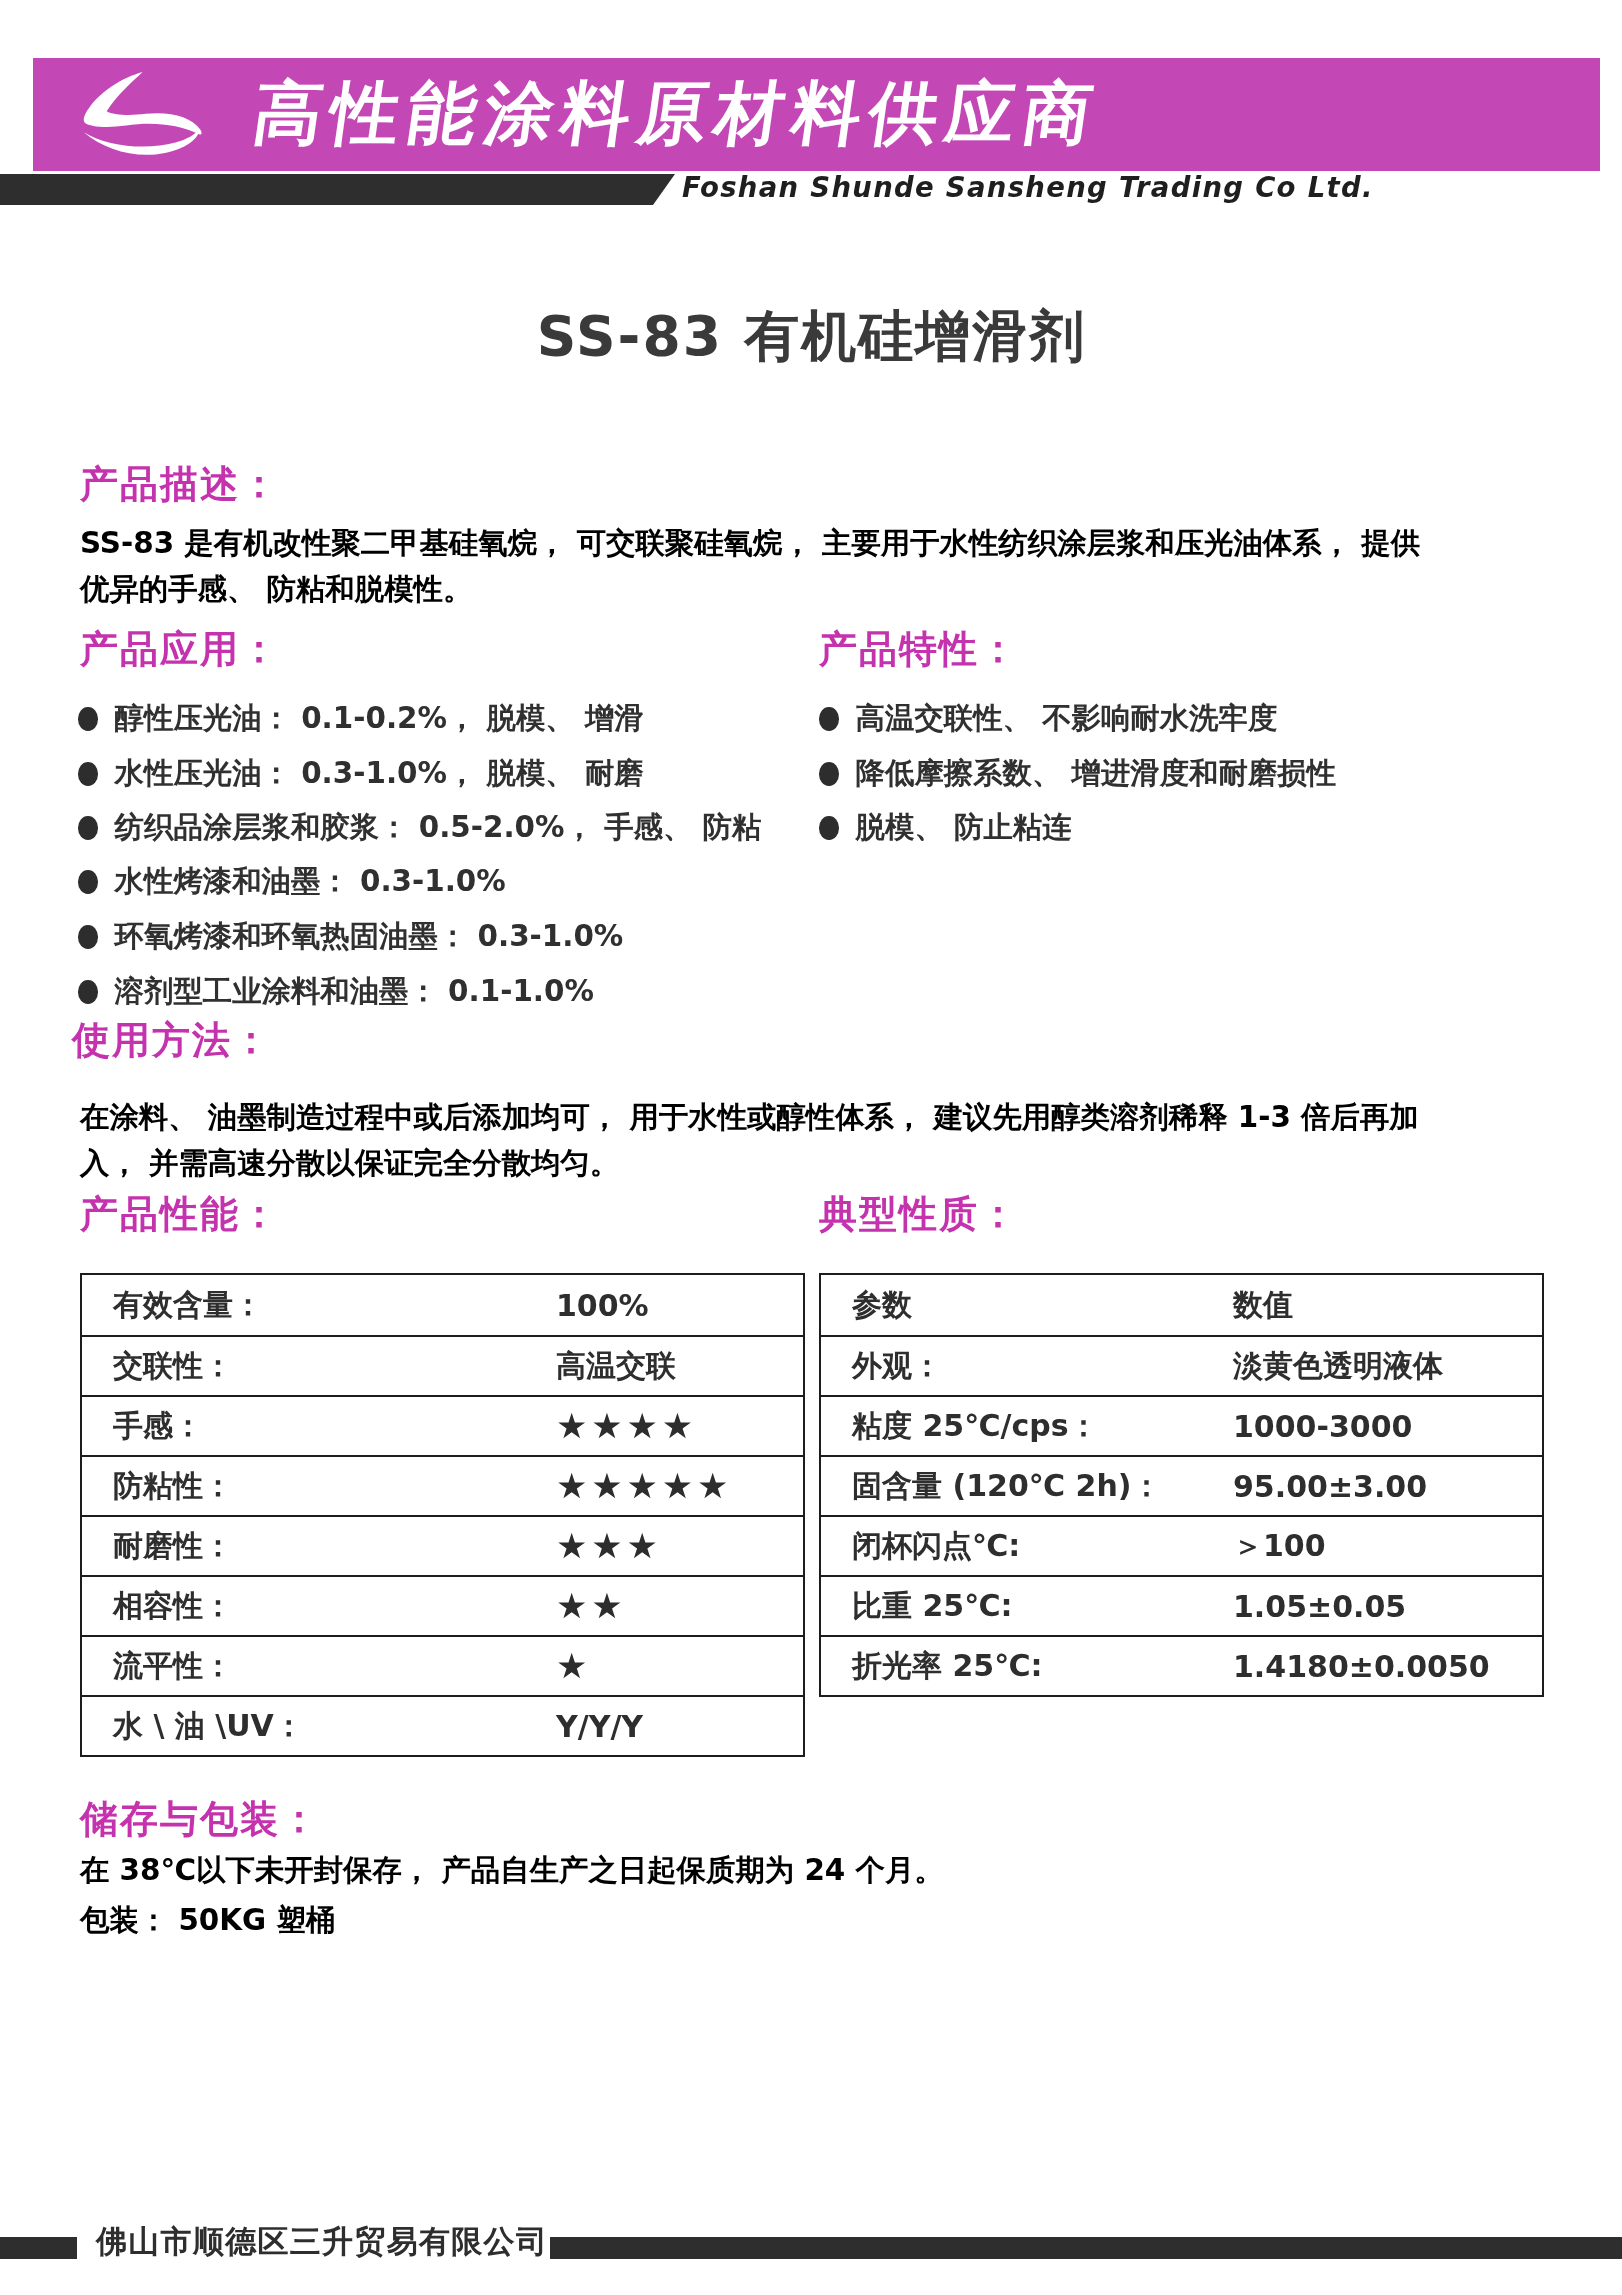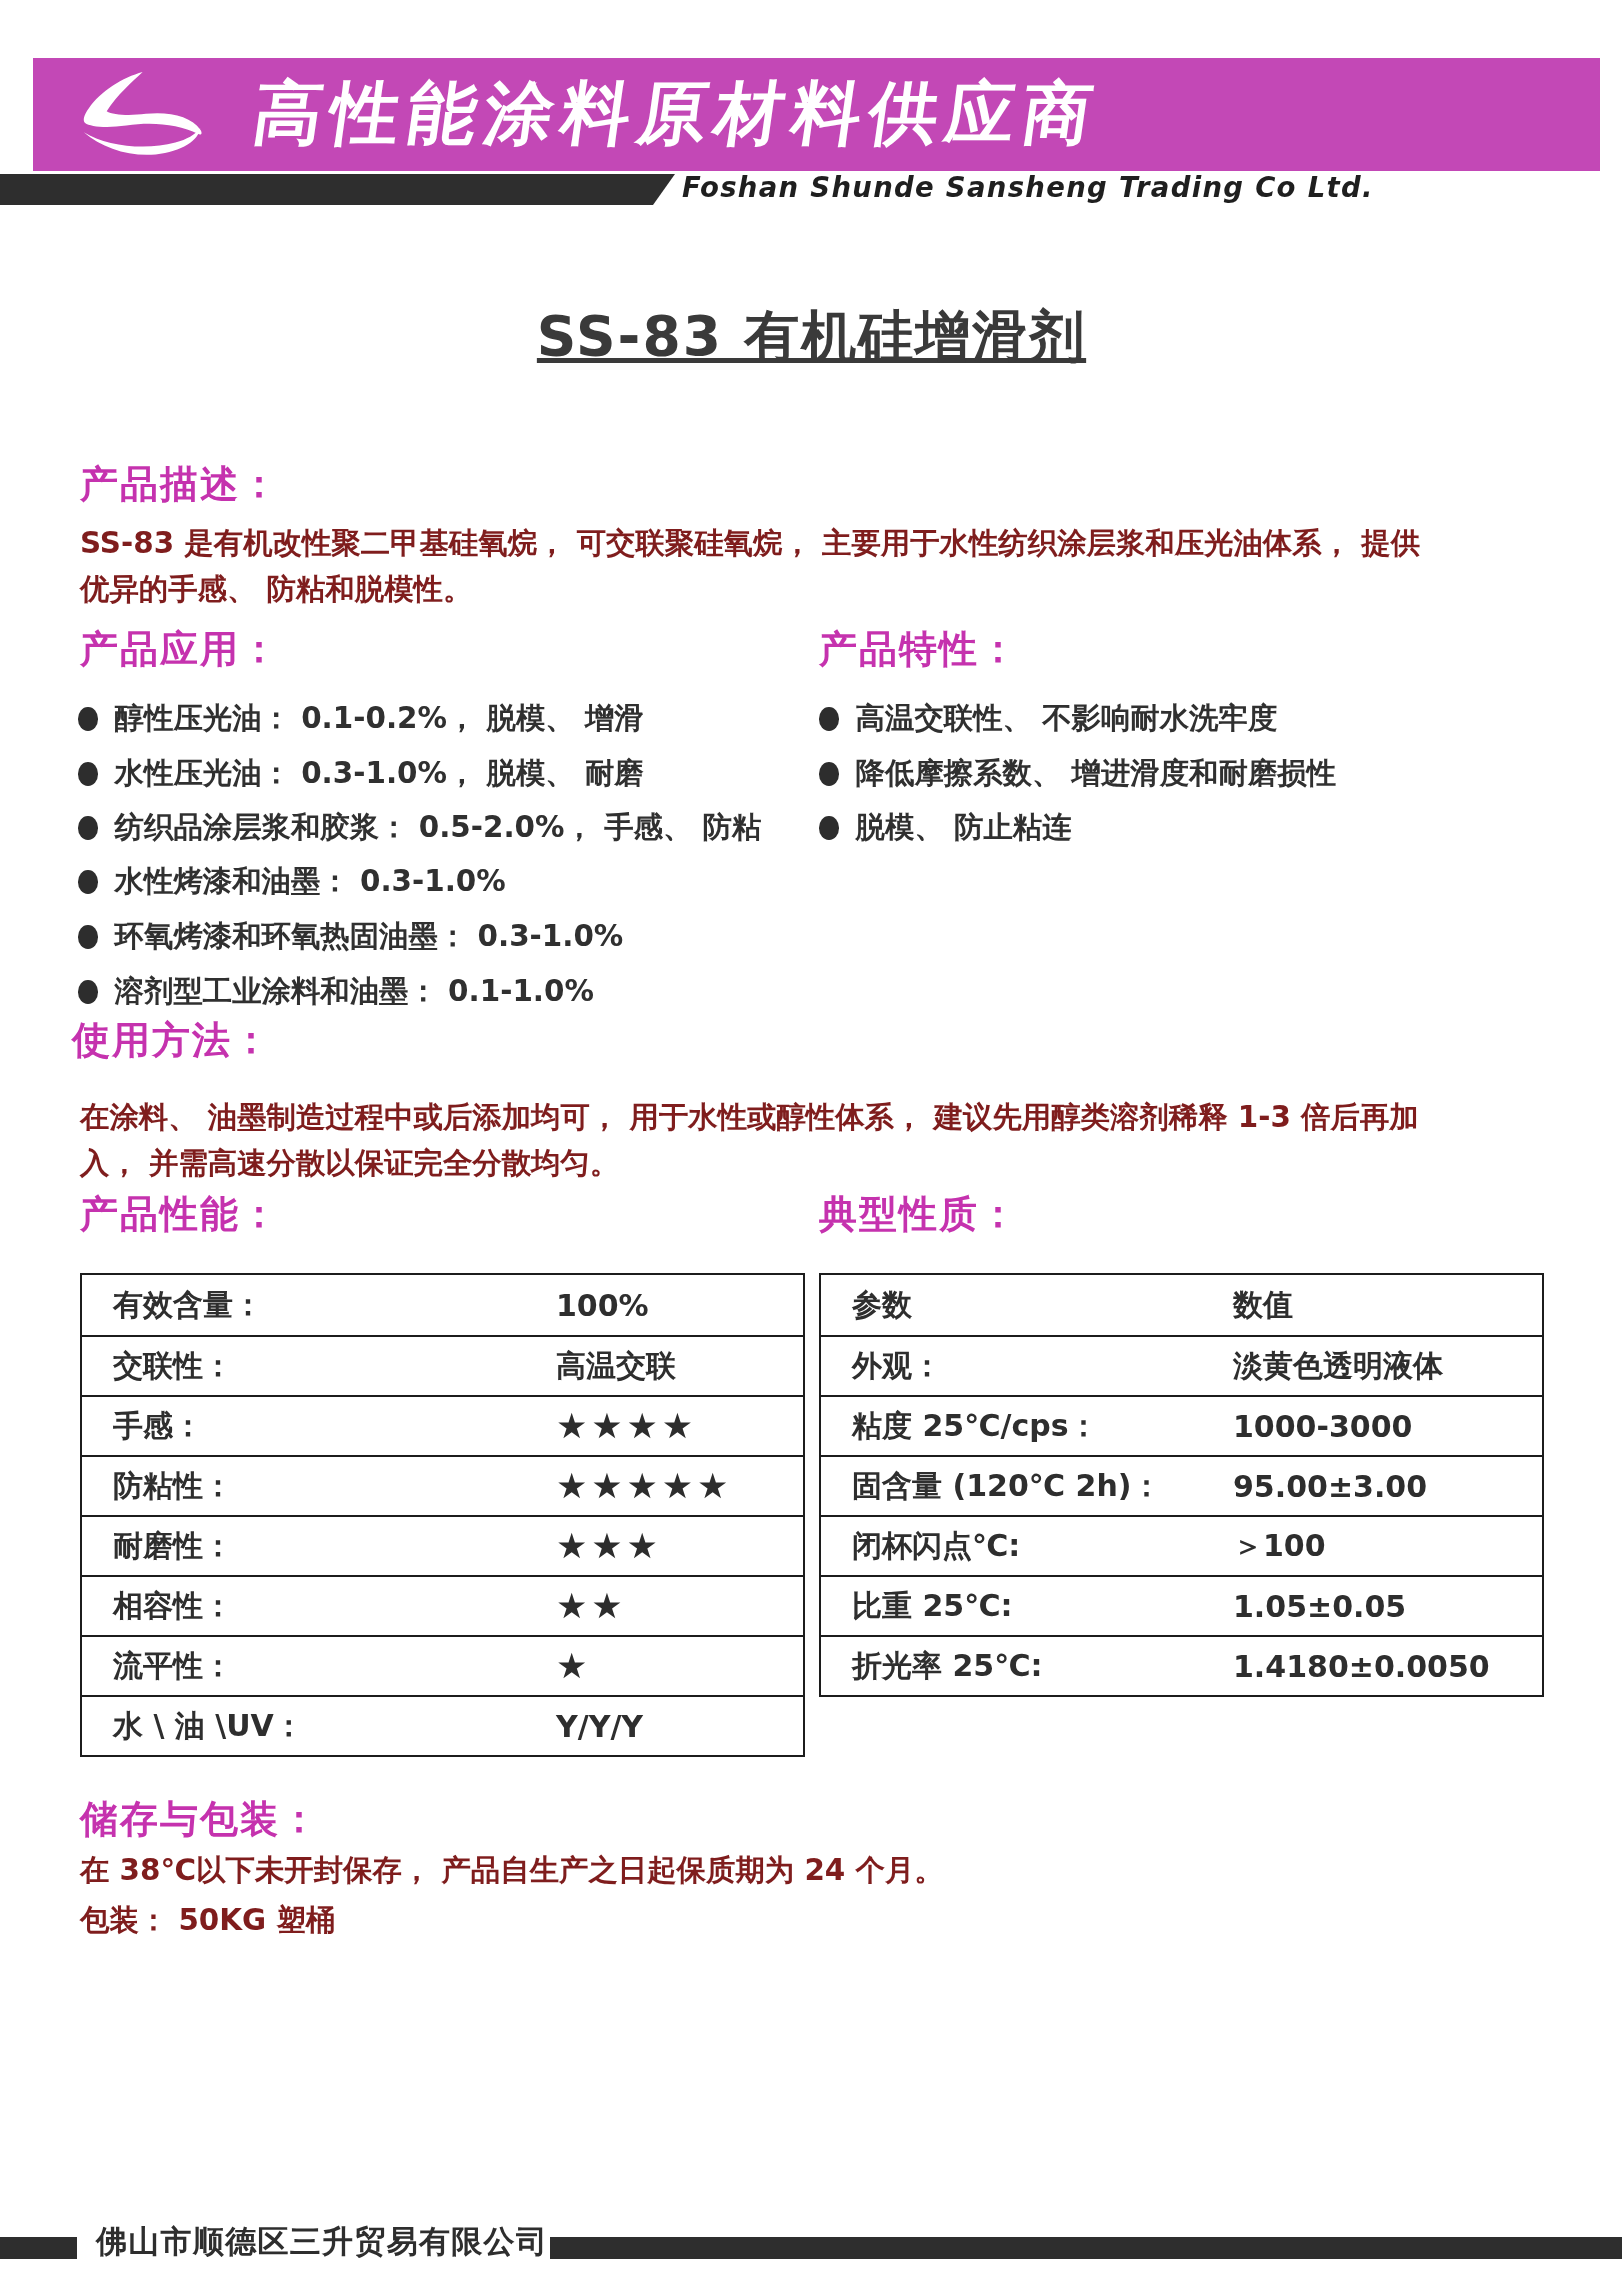--- a/index.html
+++ b/index.html
@@ -25,7 +25,7 @@
   
   .doc-title{
     position:absolute;left:0;top:306px;width:100%;text-align:center;
-    font-size:55px;line-height:1.1;color:#3a3a3a;letter-spacing:2px;text-decoration:underline;
+    font-size:55px;line-height:1.1;color:#3a3a3a;letter-spacing:2px;
   }
   
   .heading{

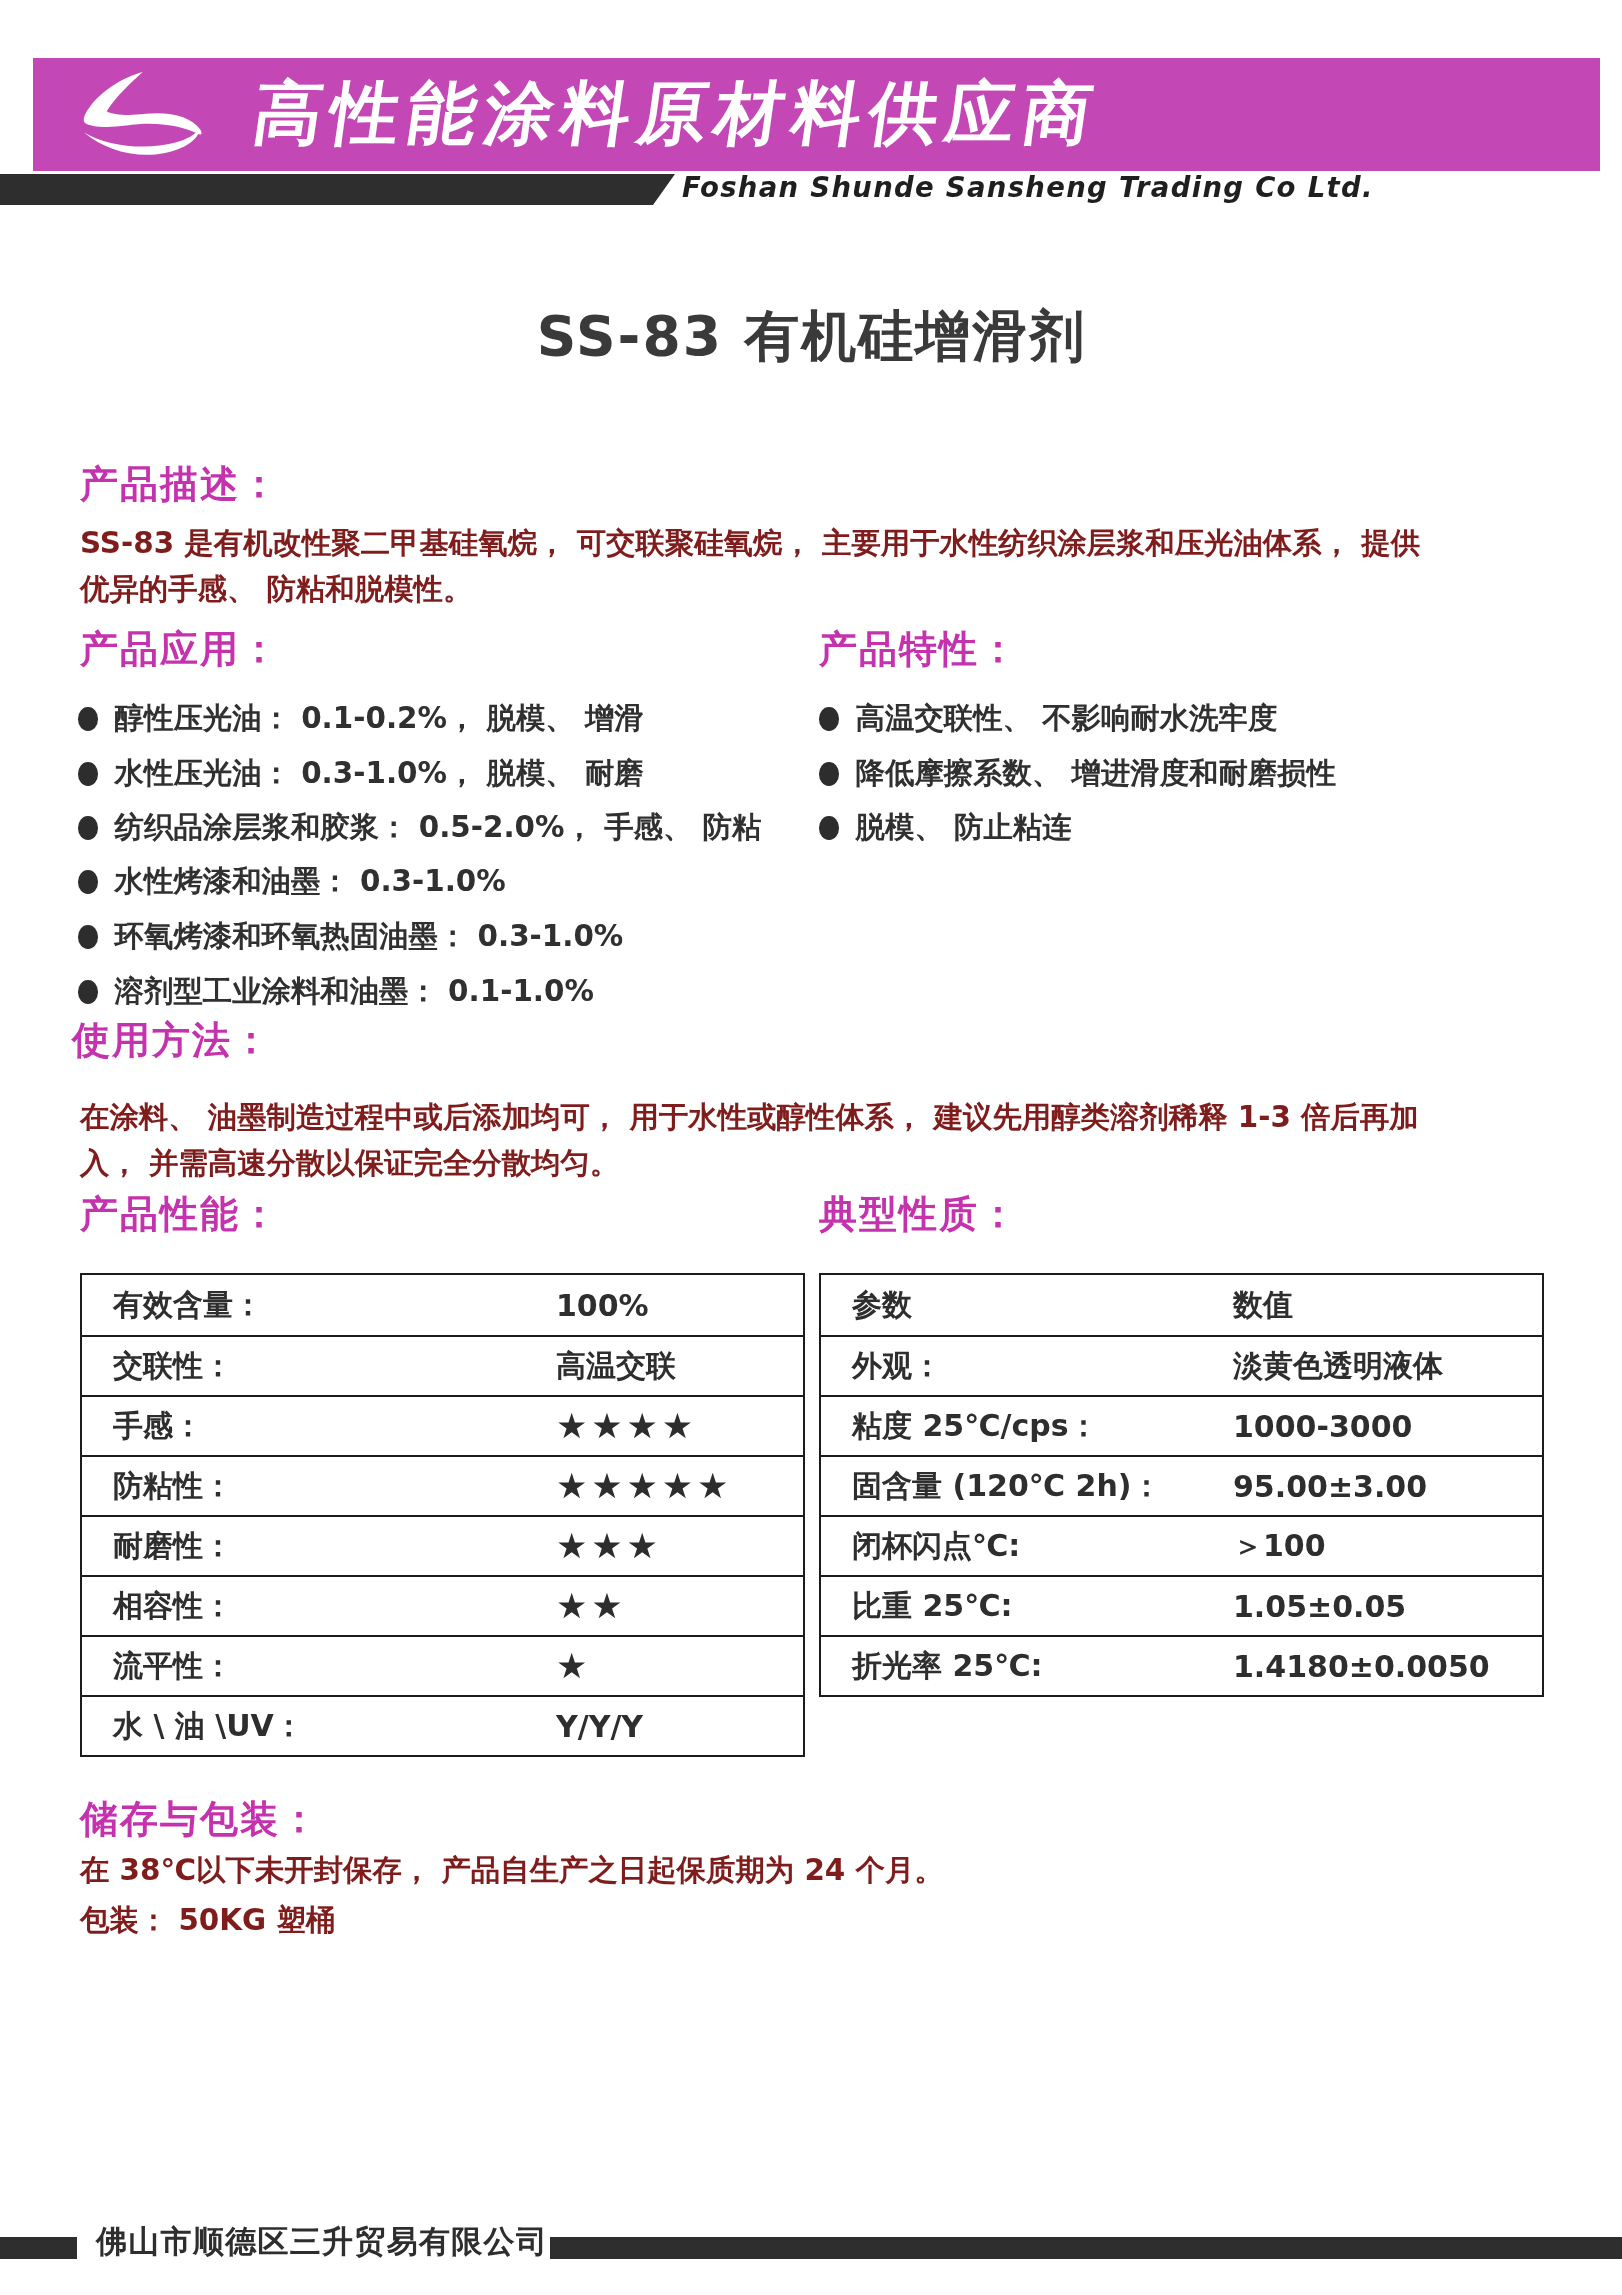--- a/index.html
+++ b/index.html
@@ -33,7 +33,7 @@
     letter-spacing:2px;white-space:nowrap;
   }
   .text-line{
-    position:absolute;font-size:29.4px;line-height:37px;color:#7f1d1d;white-space:nowrap;
+    position:absolute;font-size:29.4px;line-height:37px;color:#000000;white-space:nowrap;
   }
   .bullet{
     position:absolute;height:42px;display:flex;align-items:center;

